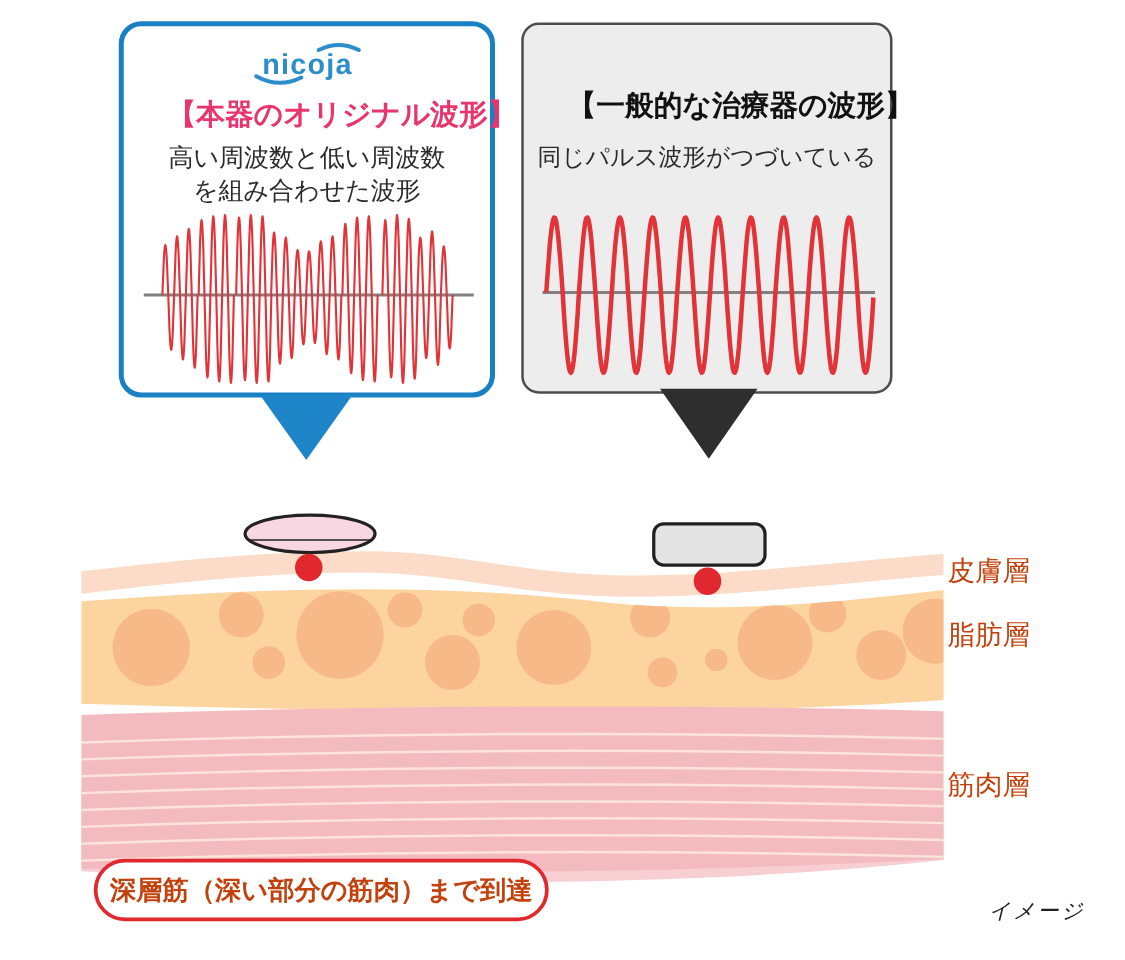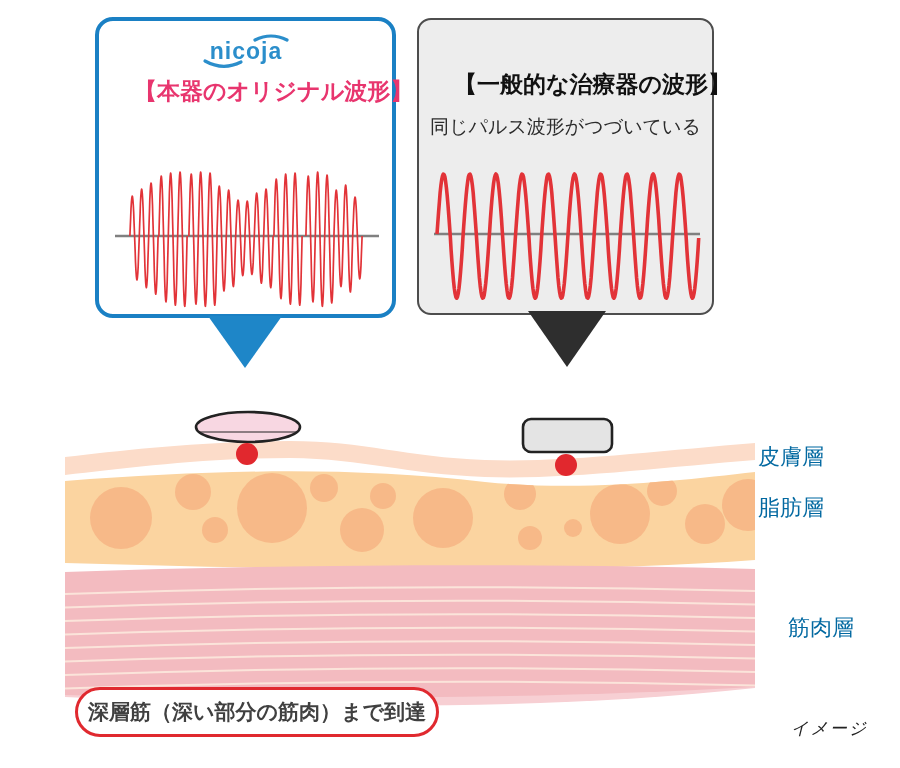--- a/index.html
+++ b/index.html
@@ -55,6 +55,10 @@
       <text x="65" y="28" text-anchor="middle" font-size="23" font-weight="700" fill="#2b8ecb" letter-spacing="1">nicoja</text>
     </svg>
     <div class="heading heading-pink">【本器のオリジナル波形】</div>
+    <div class="callout-body">
+      <span>高い周波数と低い周波数</span><br>
+      <span>を組み合わせた波形</span>
+    </div>
     <svg id="wave-left" class="wave-svg" width="293" height="150" viewBox="0 0 293 150">
         <line x1="16" y1="74" x2="280" y2="74" stroke="#808080" stroke-width="2.5"></line>
         <path d="M30.9,74L31.3,64.1L31.7,54.7L32.0,46.6L32.4,40.2L32.8,36.0L33.2,34.1L33.5,34.7L33.9,37.8L34.3,43.2L34.7,50.5L35.0,59.3L35.4,69.0L35.8,79.5L36.2,90.2L36.5,99.9L36.9,107.9L37.3,113.8L37.7,117.2L38.0,117.9L38.4,115.8L38.8,111.2L39.2,104.1L39.5,95.2L39.9,84.9L40.3,74.0L40.7,62.3L41.1,51.4L41.4,41.8L41.8,34.3L42.2,29.3L42.6,27.1L42.9,27.8L43.3,31.5L43.7,37.8L44.1,46.4L44.4,56.7L44.8,68.1L45.2,80.5L45.6,93.0L45.9,104.4L46.3,113.8L46.7,120.8L47.1,124.8L47.4,125.6L47.8,123.2L48.2,117.7L48.6,109.4L48.9,98.9L49.3,86.9L49.7,74.0L50.1,60.8L50.5,48.5L50.8,37.7L51.2,29.3L51.6,23.6L52.0,21.1L52.3,21.9L52.7,26.0L53.1,33.2L53.5,42.8L53.8,54.5L54.2,67.4L54.6,81.3L55.0,95.5L55.3,108.3L55.7,118.9L56.1,126.8L56.5,131.3L56.8,132.2L57.2,129.4L57.6,123.2L58.0,113.9L58.3,102.1L58.7,88.5L59.1,74.0M59.9,74L60.3,59.1L60.7,45.1L61.0,32.9L61.4,23.3L61.8,16.9L62.2,14.1L62.5,15.1L62.9,19.7L63.3,27.8L63.7,38.7L64.0,51.9L64.4,66.5L64.8,82.3L65.2,98.3L65.5,112.8L65.9,124.9L66.3,133.7L66.7,138.8L67.0,139.9L67.4,136.8L67.8,129.7L68.2,119.2L68.5,105.8L68.9,90.4L69.3,74.0L69.7,58.3L70.1,43.6L70.4,30.9L70.8,20.8L71.2,14.1L71.6,11.1L71.9,12.1L72.3,17.0L72.7,25.5L73.1,37.0L73.4,50.8L73.8,66.1L74.2,82.7L74.6,99.5L74.9,114.7L75.3,127.4L75.7,136.7L76.1,142.1L76.4,143.2L76.8,139.9L77.2,132.5L77.6,121.4L77.9,107.4L78.3,91.2L78.7,74.0L79.1,58.1L79.5,43.2L79.8,30.2L80.2,20.0L80.6,13.1L81.0,10.1L81.3,11.1L81.7,16.1L82.1,24.7L82.5,36.4L82.8,50.4L83.2,66.0L83.6,82.8L84.0,99.9L84.3,115.4L84.7,128.2L85.1,137.7L85.5,143.2L85.8,144.3L86.2,141.0L86.6,133.4L87.0,122.2L87.3,107.9L87.7,91.5L88.1,74.0M89.9,74L90.3,58.6L90.7,44.1L91.0,31.6L91.4,21.7L91.8,15.0L92.2,12.1L92.5,13.1L92.9,17.9L93.3,26.2L93.7,37.6L94.0,51.2L94.4,66.2L94.8,82.5L95.2,99.1L95.5,114.1L95.9,126.5L96.3,135.7L96.7,141.0L97.0,142.1L97.4,138.9L97.8,131.6L98.2,120.7L98.5,106.9L98.9,91.0L99.3,74.0L99.7,58.1L100.1,43.2L100.4,30.2L100.8,20.0L101.2,13.1L101.6,10.1L101.9,11.1L102.3,16.1L102.7,24.7L103.1,36.4L103.4,50.4L103.8,66.0L104.2,82.8L104.6,99.9L104.9,115.4L105.3,128.2L105.7,137.7L106.1,143.2L106.4,144.3L106.8,141.0L107.2,133.4L107.6,122.2L107.9,107.9L108.3,91.5L108.7,74.0L109.1,58.3L109.5,43.6L109.8,30.9L110.2,20.8L110.6,14.1L111.0,11.1L111.3,12.1L111.7,17.0L112.1,25.5L112.5,37.0L112.8,50.8L113.2,66.1L113.6,82.7L114.0,99.5L114.3,114.7L114.7,127.4L115.1,136.7L115.5,142.1L115.8,143.2L116.2,139.9L116.6,132.5L117.0,121.4L117.3,107.4L117.7,91.2L118.1,74.0M117.9,74L118.3,61.6L118.7,49.9L119.0,39.8L119.4,31.8L119.8,26.4L120.2,24.1L120.5,24.9L120.9,28.8L121.3,35.5L121.7,44.6L122.0,55.6L122.4,67.7L122.8,80.9L123.2,94.2L123.5,106.3L123.9,116.4L124.3,123.8L124.7,128.0L125.0,128.9L125.4,126.3L125.8,120.4L126.2,111.7L126.5,100.5L126.9,87.7L127.3,74.0L127.7,62.6L128.1,51.8L128.4,42.5L128.8,35.2L129.2,30.3L129.6,28.1L129.9,28.8L130.3,32.4L130.7,38.6L131.1,47.0L131.4,57.1L131.8,68.2L132.2,80.3L132.6,92.6L132.9,103.7L133.3,113.0L133.7,119.8L134.1,123.7L134.4,124.5L134.8,122.1L135.2,116.7L135.6,108.6L135.9,98.4L136.3,86.6L136.7,74.0L137.1,65.0L137.5,56.7L137.8,49.4L138.2,43.6L138.6,39.8L139.0,38.1L139.3,38.6L139.7,41.4L140.1,46.3L140.5,52.8L140.8,60.7L141.2,69.5L141.6,79.0L142.0,88.6L142.3,97.3L142.7,104.5L143.1,109.8L143.5,112.9L143.8,113.5L144.2,111.7L144.6,107.4L145.0,101.1L145.3,93.1L145.7,83.8L146.1,74.0M145.9,74L146.3,65.3L146.7,57.1L147.0,50.0L147.4,44.4L147.8,40.7L148.2,39.1L148.5,39.6L148.9,42.3L149.3,47.0L149.7,53.4L150.0,61.1L150.4,69.6L150.8,78.8L151.2,88.2L151.5,96.6L151.9,103.7L152.3,108.8L152.7,111.8L153.0,112.4L153.4,110.6L153.8,106.5L154.2,100.4L154.5,92.5L154.9,83.6L155.3,74.0L155.7,63.3L156.1,53.3L156.4,44.6L156.8,37.7L157.2,33.1L157.6,31.1L157.9,31.8L158.3,35.1L158.7,40.9L159.1,48.7L159.4,58.2L159.8,68.6L160.2,79.9L160.6,91.4L160.9,101.8L161.3,110.4L161.7,116.8L162.1,120.5L162.4,121.2L162.8,119.0L163.2,113.9L163.6,106.4L163.9,96.8L164.3,85.8L164.7,74.0L165.1,62.3L165.5,51.4L165.8,41.8L166.2,34.3L166.6,29.3L167.0,27.1L167.3,27.8L167.7,31.5L168.1,37.8L168.5,46.4L168.8,56.7L169.2,68.1L169.6,80.5L170.0,93.0L170.3,104.4L170.7,113.8L171.1,120.8L171.5,124.8L171.8,125.6L172.2,123.2L172.6,117.7L173.0,109.4L173.3,98.9L173.7,86.9L174.1,74.0M174.9,74L175.3,59.8L175.7,46.5L176.0,35.0L176.4,25.9L176.8,19.8L177.2,17.1L177.5,18.0L177.9,22.4L178.3,30.1L178.7,40.5L179.0,53.0L179.4,66.9L179.8,81.9L180.2,97.1L180.5,110.9L180.9,122.3L181.3,130.7L181.7,135.6L182.0,136.6L182.4,133.6L182.8,126.9L183.2,116.9L183.5,104.2L183.9,89.6L184.3,74.0L184.7,58.6L185.1,44.1L185.4,31.6L185.8,21.7L186.2,15.0L186.6,12.1L186.9,13.1L187.3,17.9L187.7,26.2L188.1,37.6L188.4,51.2L188.8,66.2L189.2,82.5L189.6,99.1L189.9,114.1L190.3,126.5L190.7,135.7L191.1,141.0L191.4,142.1L191.8,138.9L192.2,131.6L192.6,120.7L192.9,106.9L193.3,91.0L193.7,74.0L194.1,58.3L194.5,43.6L194.8,30.9L195.2,20.8L195.6,14.1L196.0,11.1L196.3,12.1L196.7,17.0L197.1,25.5L197.5,37.0L197.8,50.8L198.2,66.1L198.6,82.7L199.0,99.5L199.3,114.7L199.7,127.4L200.1,136.7L200.5,142.1L200.8,143.2L201.2,139.9L201.6,132.5L202.0,121.4L202.3,107.4L202.7,91.2L203.1,74.0M206.9,74L207.3,59.1L207.7,45.1L208.0,32.9L208.4,23.3L208.8,16.9L209.2,14.1L209.5,15.1L209.9,19.7L210.3,27.8L210.7,38.7L211.0,51.9L211.4,66.5L211.8,82.3L212.2,98.3L212.5,112.8L212.9,124.9L213.3,133.7L213.7,138.8L214.0,139.9L214.4,136.8L214.8,129.7L215.2,119.2L215.5,105.8L215.9,90.4L216.3,74.0L216.7,58.1L217.1,43.2L217.4,30.2L217.8,20.0L218.2,13.1L218.6,10.1L218.9,11.1L219.3,16.1L219.7,24.7L220.1,36.4L220.4,50.4L220.8,66.0L221.2,82.8L221.6,99.9L221.9,115.4L222.3,128.2L222.7,137.7L223.1,143.2L223.4,144.3L223.8,141.0L224.2,133.4L224.6,122.2L224.9,107.9L225.3,91.5L225.7,74.0L226.1,58.8L226.5,44.6L226.8,32.2L227.2,22.5L227.6,16.0L228.0,13.1L228.3,14.1L228.7,18.8L229.1,27.0L229.5,38.1L229.8,51.5L230.2,66.4L230.6,82.4L231.0,98.7L231.3,113.4L231.7,125.7L232.1,134.7L232.5,139.9L232.8,141.0L233.2,137.8L233.6,130.7L234.0,119.9L234.3,106.3L234.7,90.7L235.1,74.0M234.9,74L235.3,62.6L235.7,51.8L236.0,42.5L236.4,35.2L236.8,30.3L237.2,28.1L237.5,28.8L237.9,32.4L238.3,38.6L238.7,47.0L239.0,57.1L239.4,68.2L239.8,80.3L240.2,92.6L240.5,103.7L240.9,113.0L241.3,119.8L241.7,123.7L242.0,124.5L242.4,122.1L242.8,116.7L243.2,108.6L243.5,98.4L243.9,86.6L244.3,74.0L244.7,61.3L245.1,49.4L245.4,39.1L245.8,30.9L246.2,25.5L246.6,23.1L246.9,23.9L247.3,27.9L247.7,34.7L248.1,44.0L248.4,55.2L248.8,67.6L249.2,81.0L249.6,94.7L249.9,107.0L250.3,117.2L250.7,124.8L251.1,129.1L251.4,130.0L251.8,127.4L252.2,121.4L252.6,112.4L252.9,101.0L253.3,88.0L253.7,74.0L254.1,64.3L254.5,55.2L254.8,47.3L255.2,41.1L255.6,36.9L256.0,35.1L256.3,35.7L256.7,38.7L257.1,43.9L257.5,51.1L257.8,59.6L258.2,69.1L258.6,79.4L259.0,89.8L259.3,99.2L259.7,107.1L260.1,112.8L260.5,116.1L260.8,116.8L261.2,114.8L261.6,110.2L262.0,103.4L262.3,94.7L262.7,84.7L263.1,74.0" fill="none" stroke="#e23338" stroke-width="1.7" stroke-linejoin="round"></path>

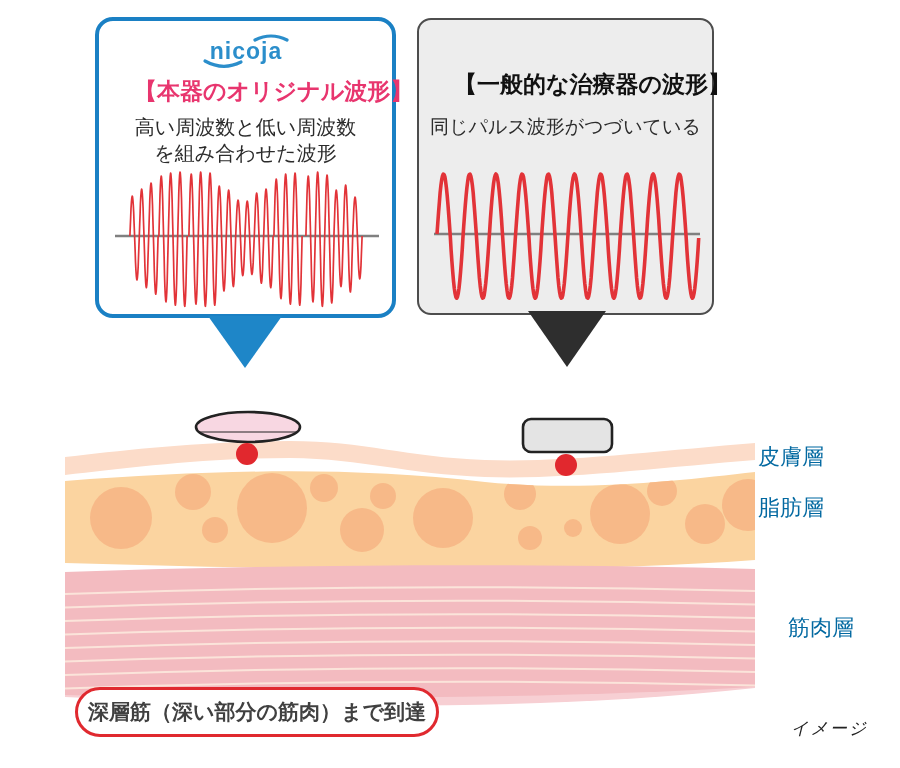--- a/index.html
+++ b/index.html
@@ -30,7 +30,7 @@
   .tri-dark{left:528px;top:311px;border-left:39px solid transparent;border-right:39px solid transparent;border-top:56px solid #2e2e2e;}
   
   .skin-svg{position:absolute;left:65px;top:400px;}
-  .layer-label{position:absolute;left:758px;font-size:22px;color:#0369a1;white-space:nowrap;}
+  .layer-label{position:absolute;left:758px;font-size:22px;color:#c2410c;white-space:nowrap;}
   .label-skin{top:442px;}
   .label-fat{top:493px;text-align:right;}
   .label-muscle{top:613px;margin-left:30px;}

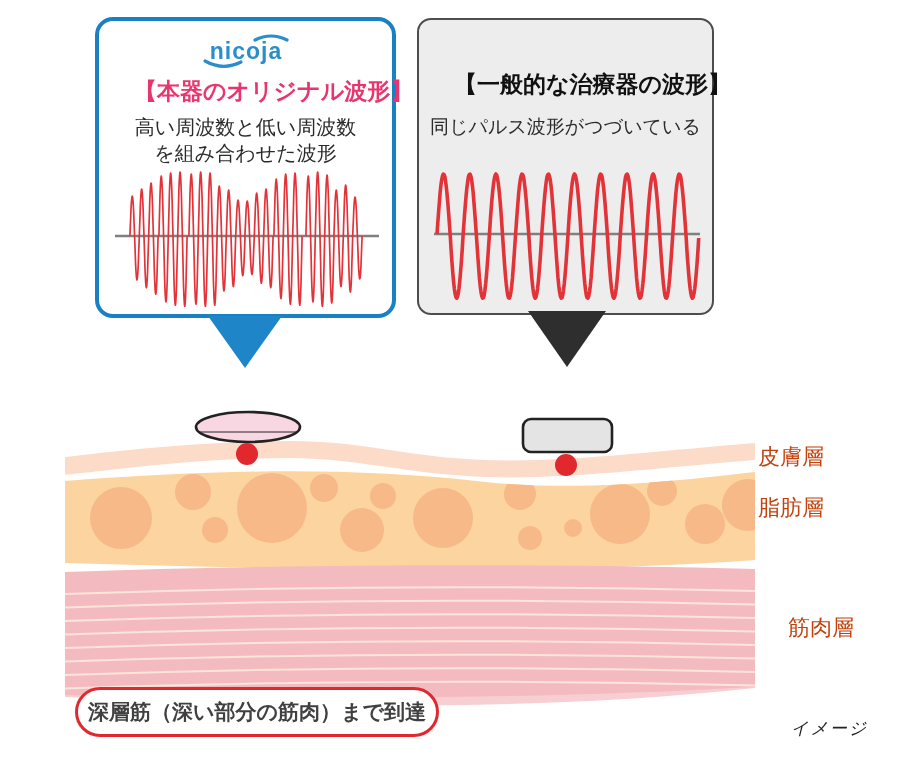--- a/index.html
+++ b/index.html
@@ -33,7 +33,7 @@
   .layer-label{position:absolute;left:758px;font-size:22px;color:#c2410c;white-space:nowrap;}
   .label-skin{top:442px;}
   .label-fat{top:493px;text-align:right;}
-  .label-muscle{top:613px;margin-left:30px;}
+  .label-muscle{top:613px;}
   
   .badge{
     position:absolute;left:75px;top:687px;width:364px;height:50px;box-sizing:border-box;

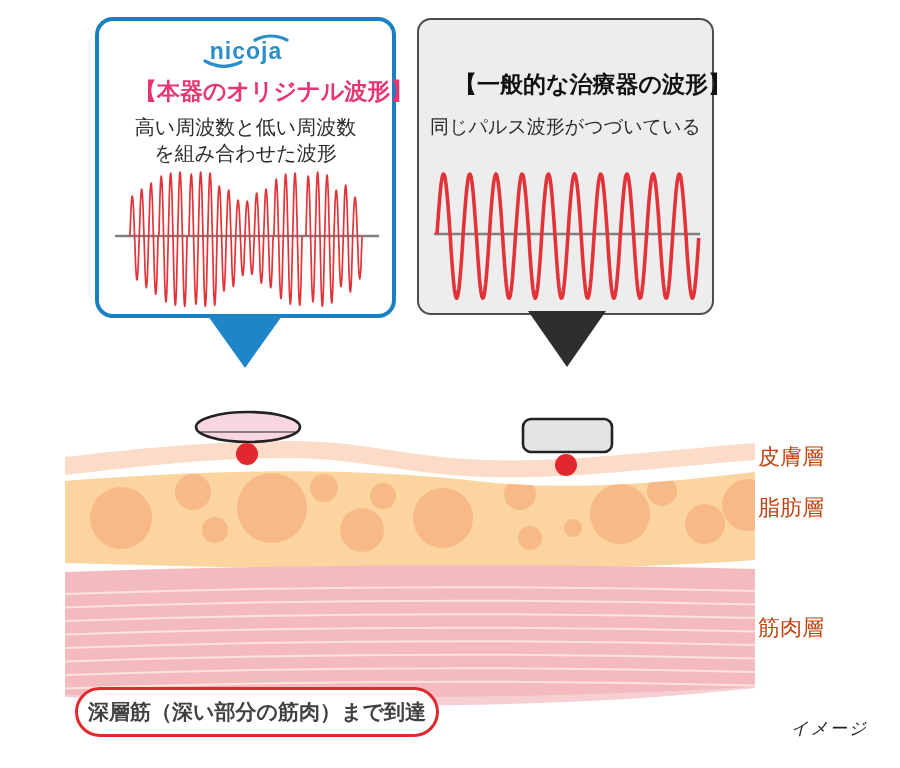--- a/index.html
+++ b/index.html
@@ -39,7 +39,7 @@
     position:absolute;left:75px;top:687px;width:364px;height:50px;box-sizing:border-box;
     background:#ffffff;border:3.5px solid #e0292f;border-radius:26px;
     display:flex;align-items:center;justify-content:center;
-    color:#404040;font-size:21px;font-weight:700;white-space:nowrap;z-index:5;
+    color:#c2410c;font-size:21px;font-weight:700;white-space:nowrap;z-index:5;
   }
   .image-note{position:absolute;left:791px;top:717px;font-size:17px;color:#222;font-style:italic;letter-spacing:2px;}
 </style>

